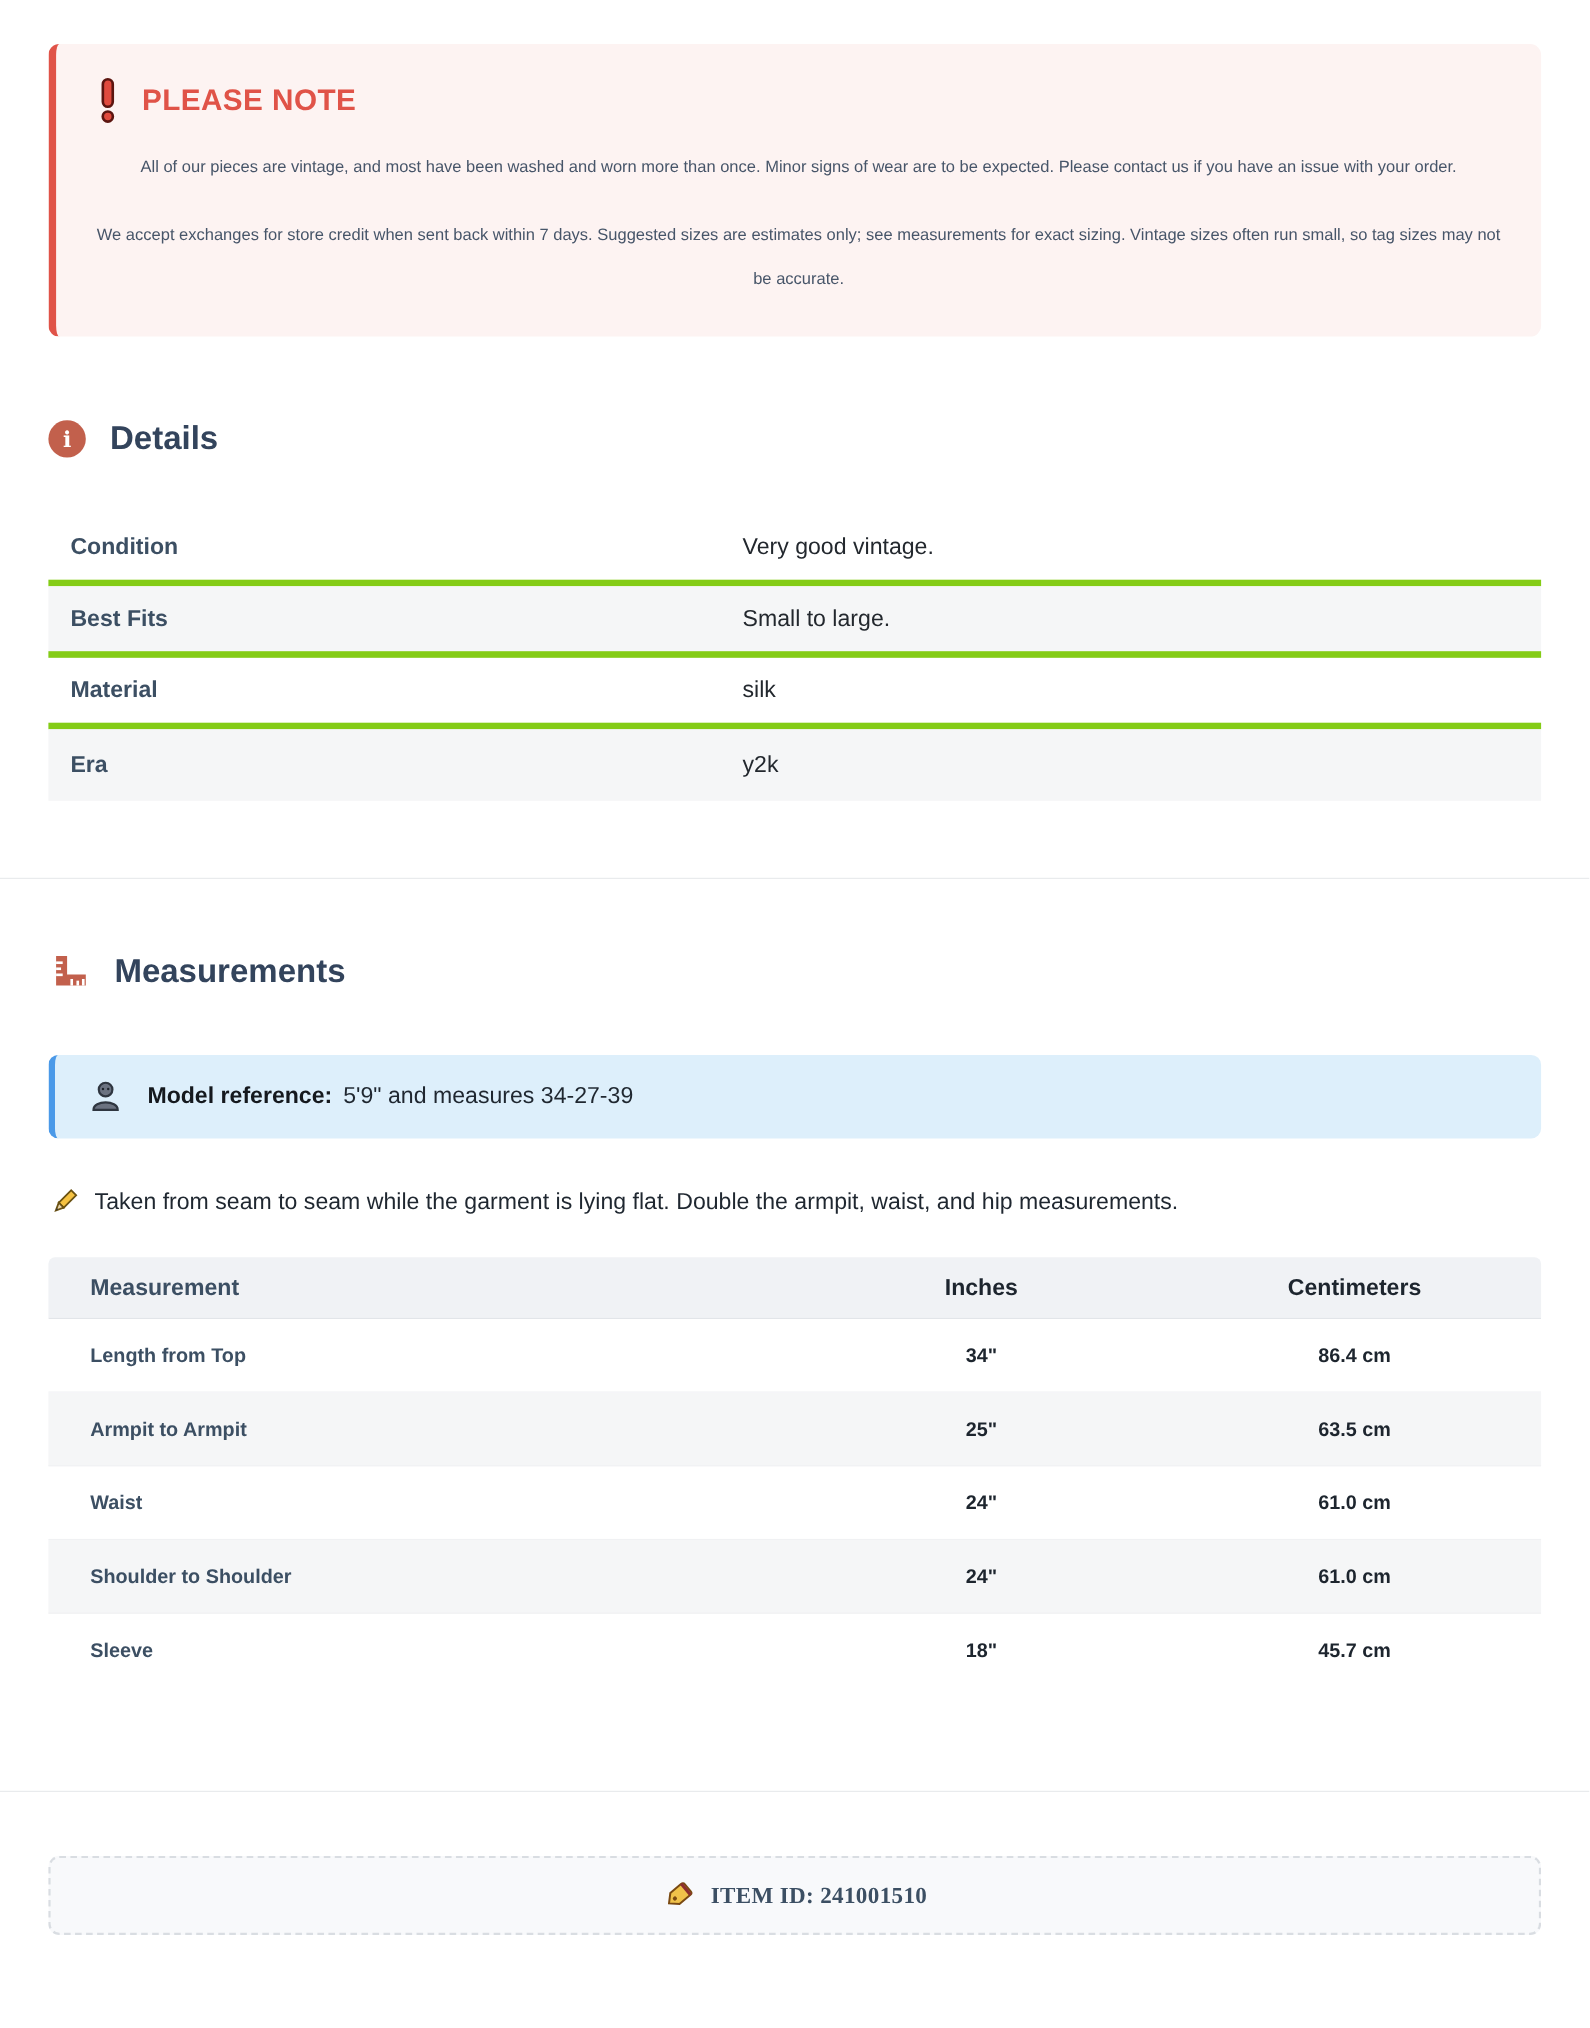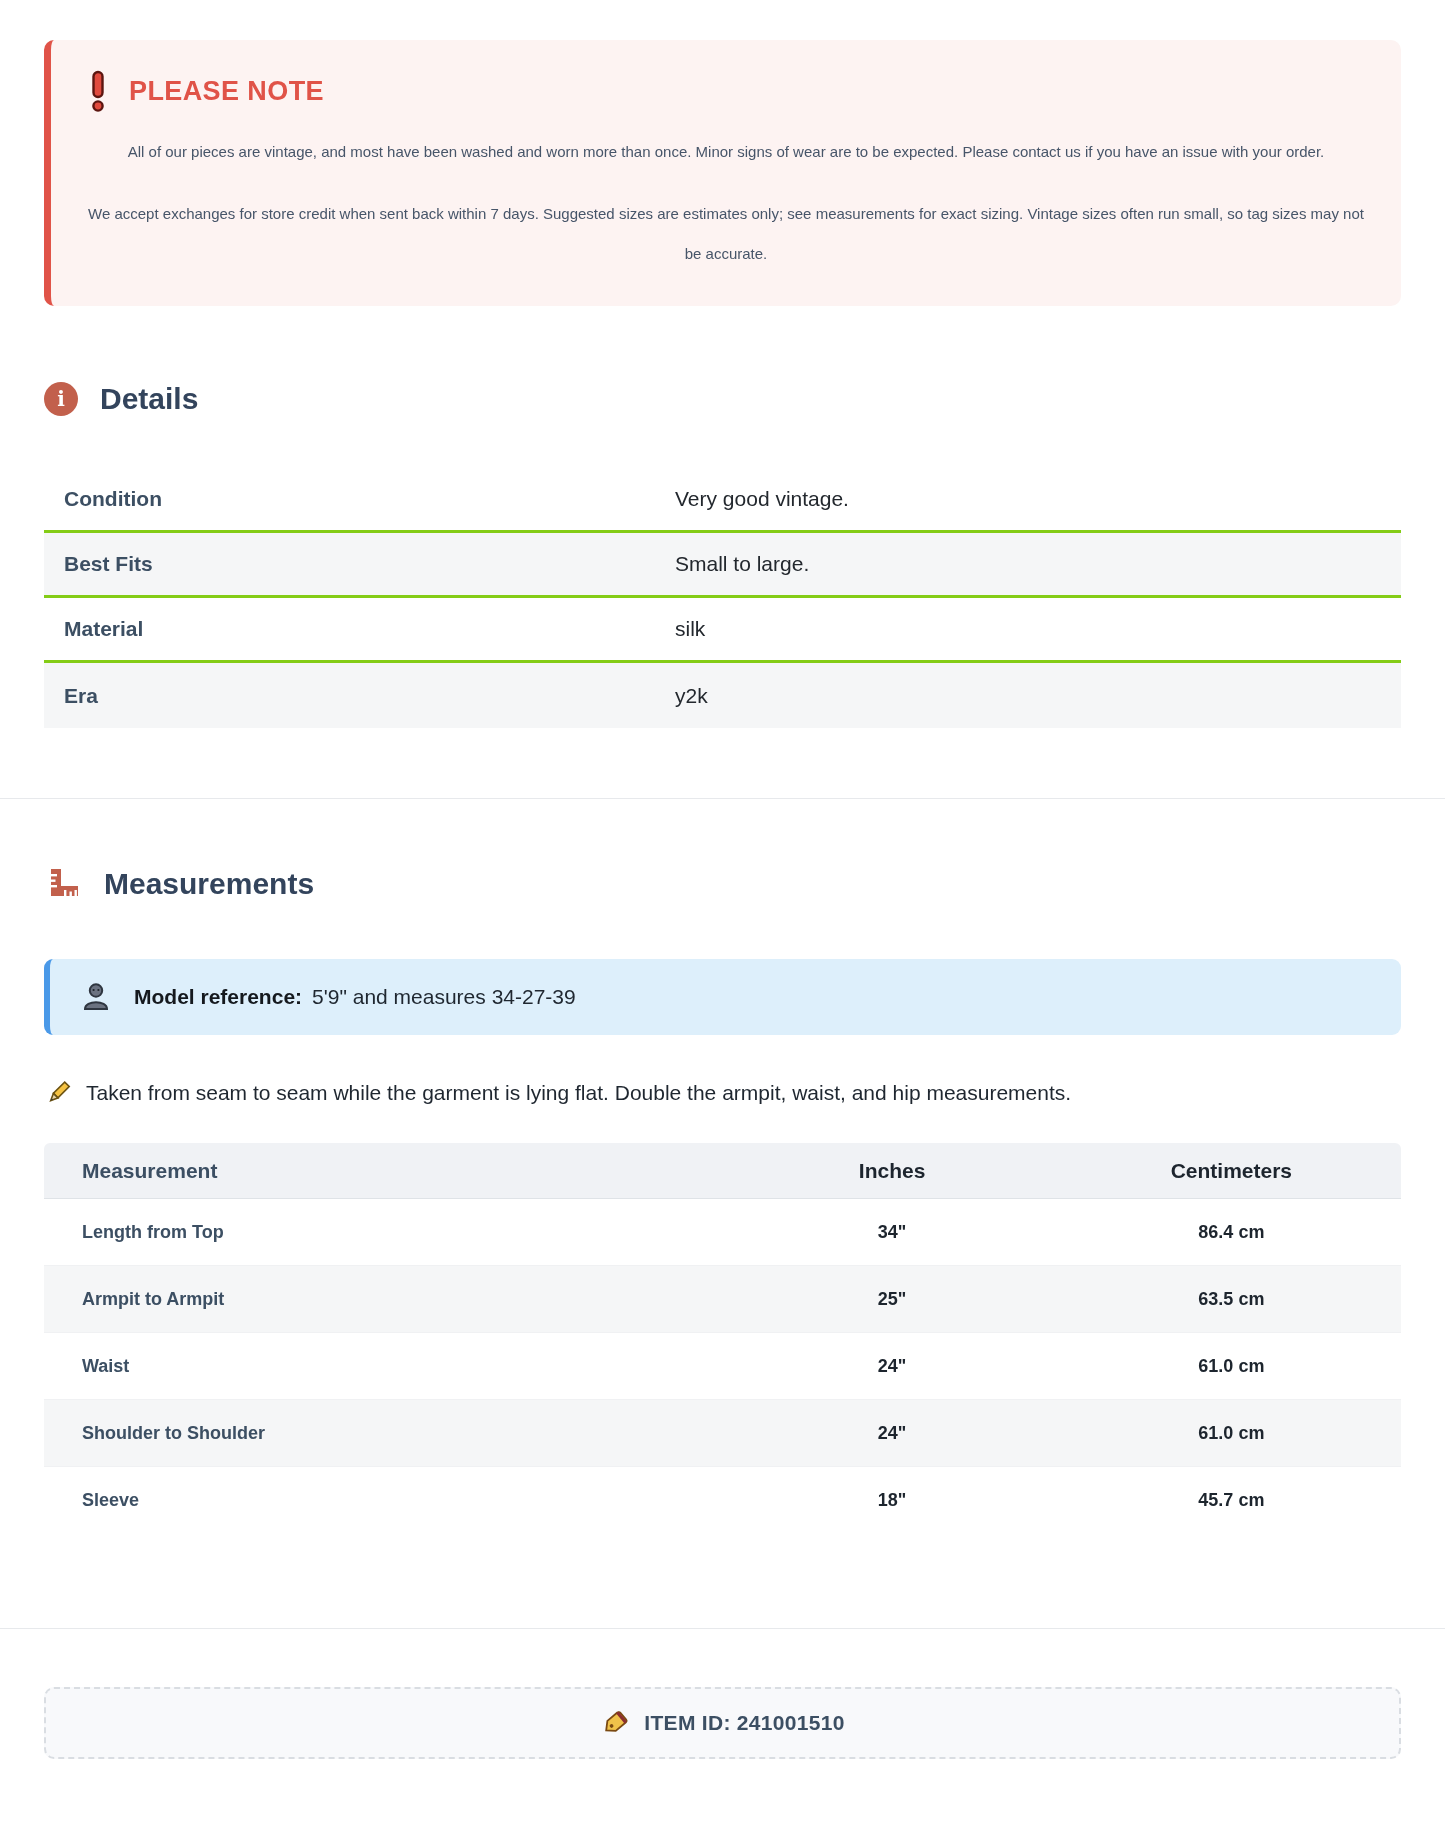--- a/index.html
+++ b/index.html
@@ -45,7 +45,7 @@
   
   .details-section { margin-top: 76px; }
   .kv-table { margin-top: 52px; }
-  .kv-row { display: flex; align-items: center; min-height: 65px; border-bottom: 3px solid #84cc16; }
+  .kv-row { display: flex; align-items: center; min-height: 65px; border-bottom: 6px solid #84cc16; }
   .kv-row:nth-child(even) { background: #f5f6f7; }
   .kv-row:last-child { border-bottom: none; }
   .kv-label { width: 46.5%; padding-left: 20px; font-size: 21px; font-weight: 600; color: #3c4f63; }

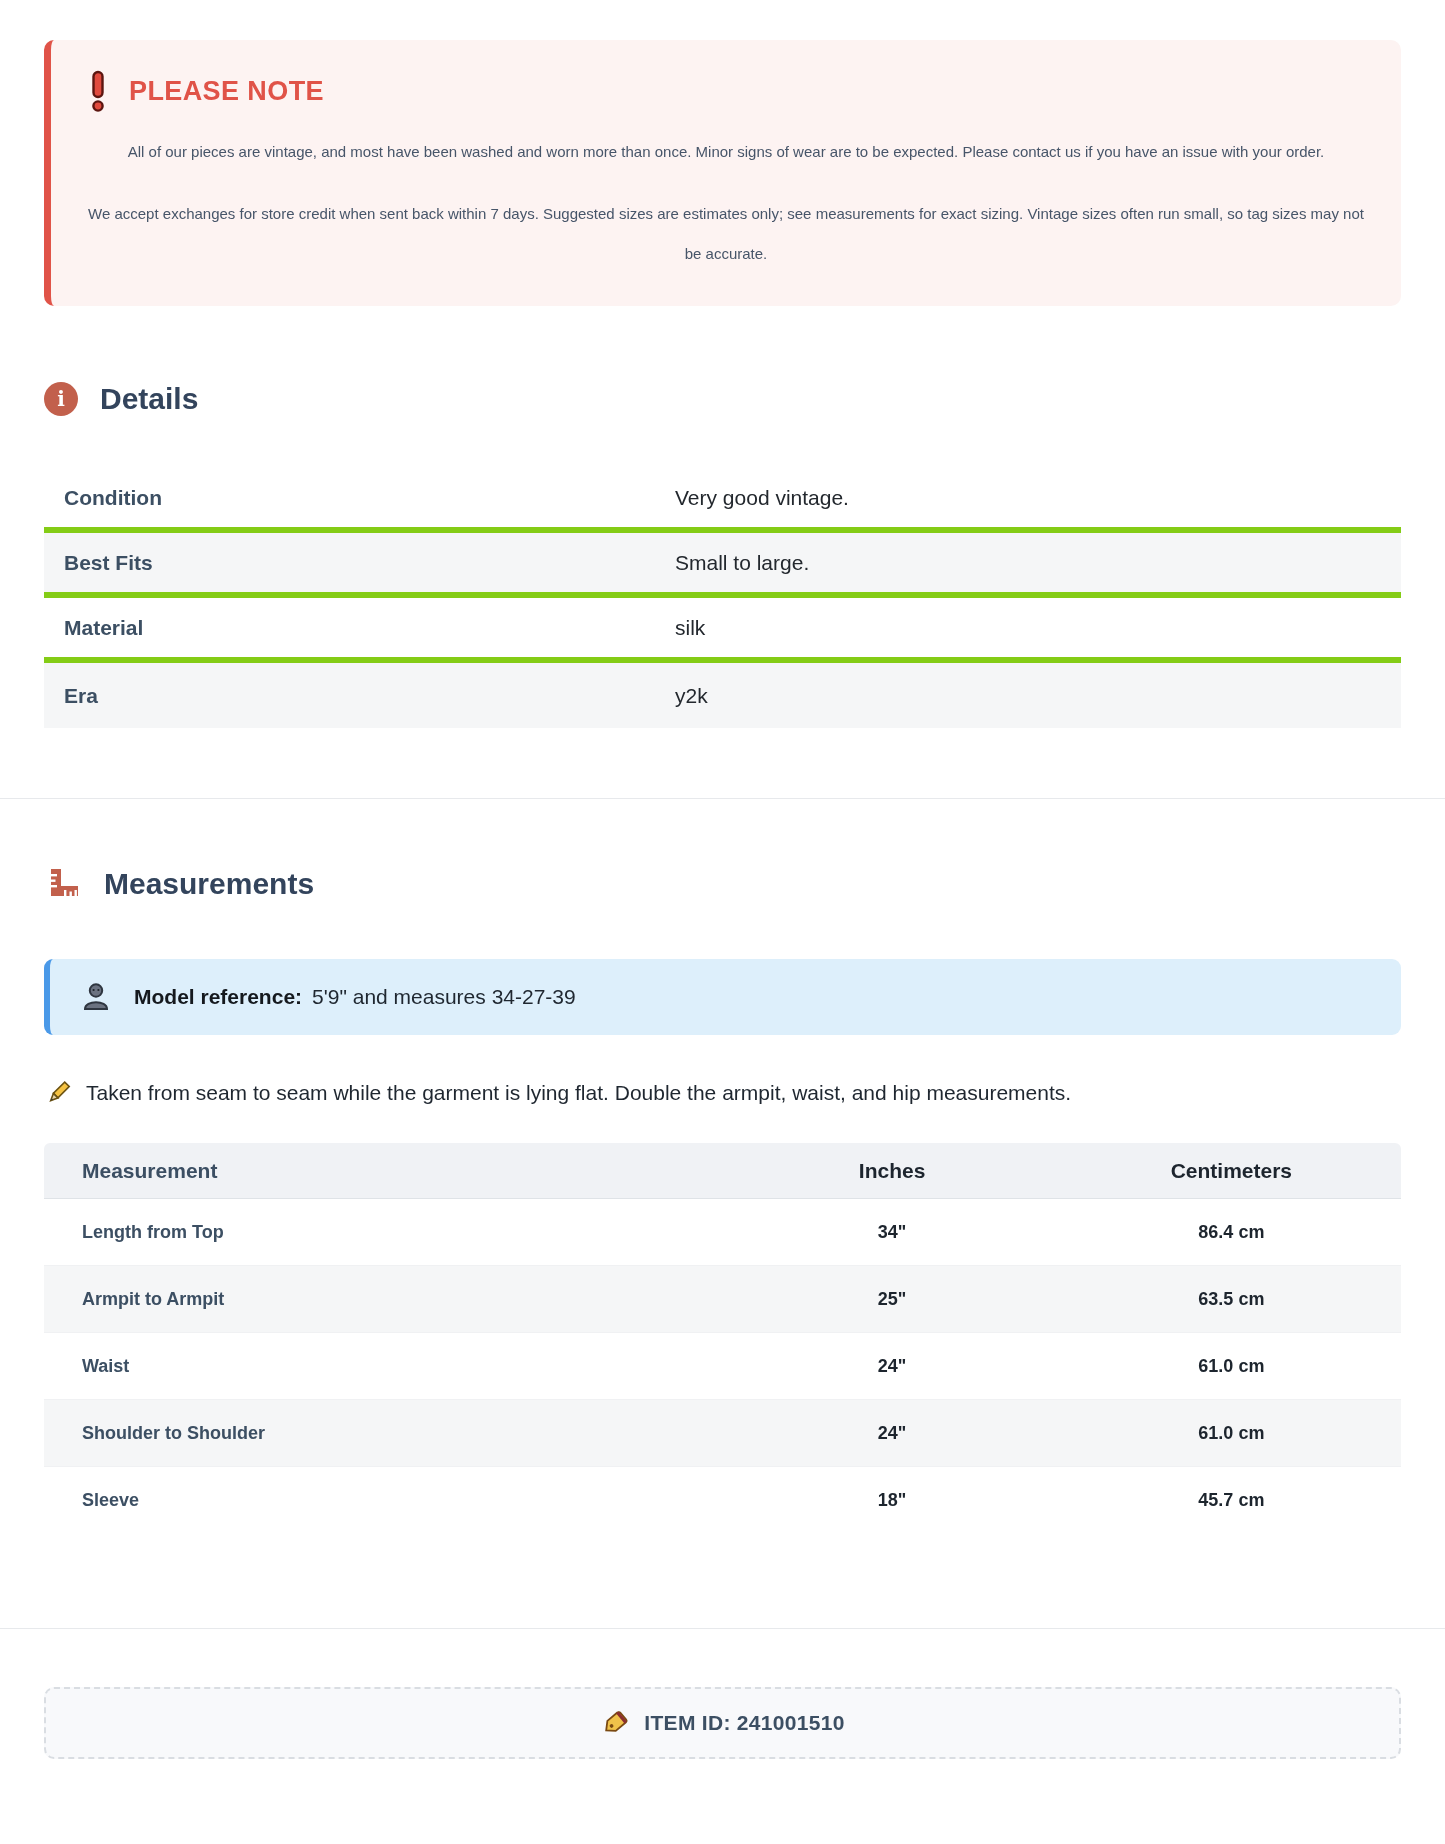--- a/index.html
+++ b/index.html
@@ -102,7 +102,7 @@
     background: #f8f9fb;
     min-height: 72px;
     display: flex; align-items: center; justify-content: center; gap: 14px;
-    font-size: 21px; font-weight: 600; color: #3c4f63; letter-spacing: 0.3px;
+    font-size: 21px; font-weight: 600; color: #3c4f63; letter-spacing: 0.3px; font-family: Liberation Serif, serif;
   }
 
   .icon { display: inline-flex; align-items: center; justify-content: center; flex: 0 0 auto; }

